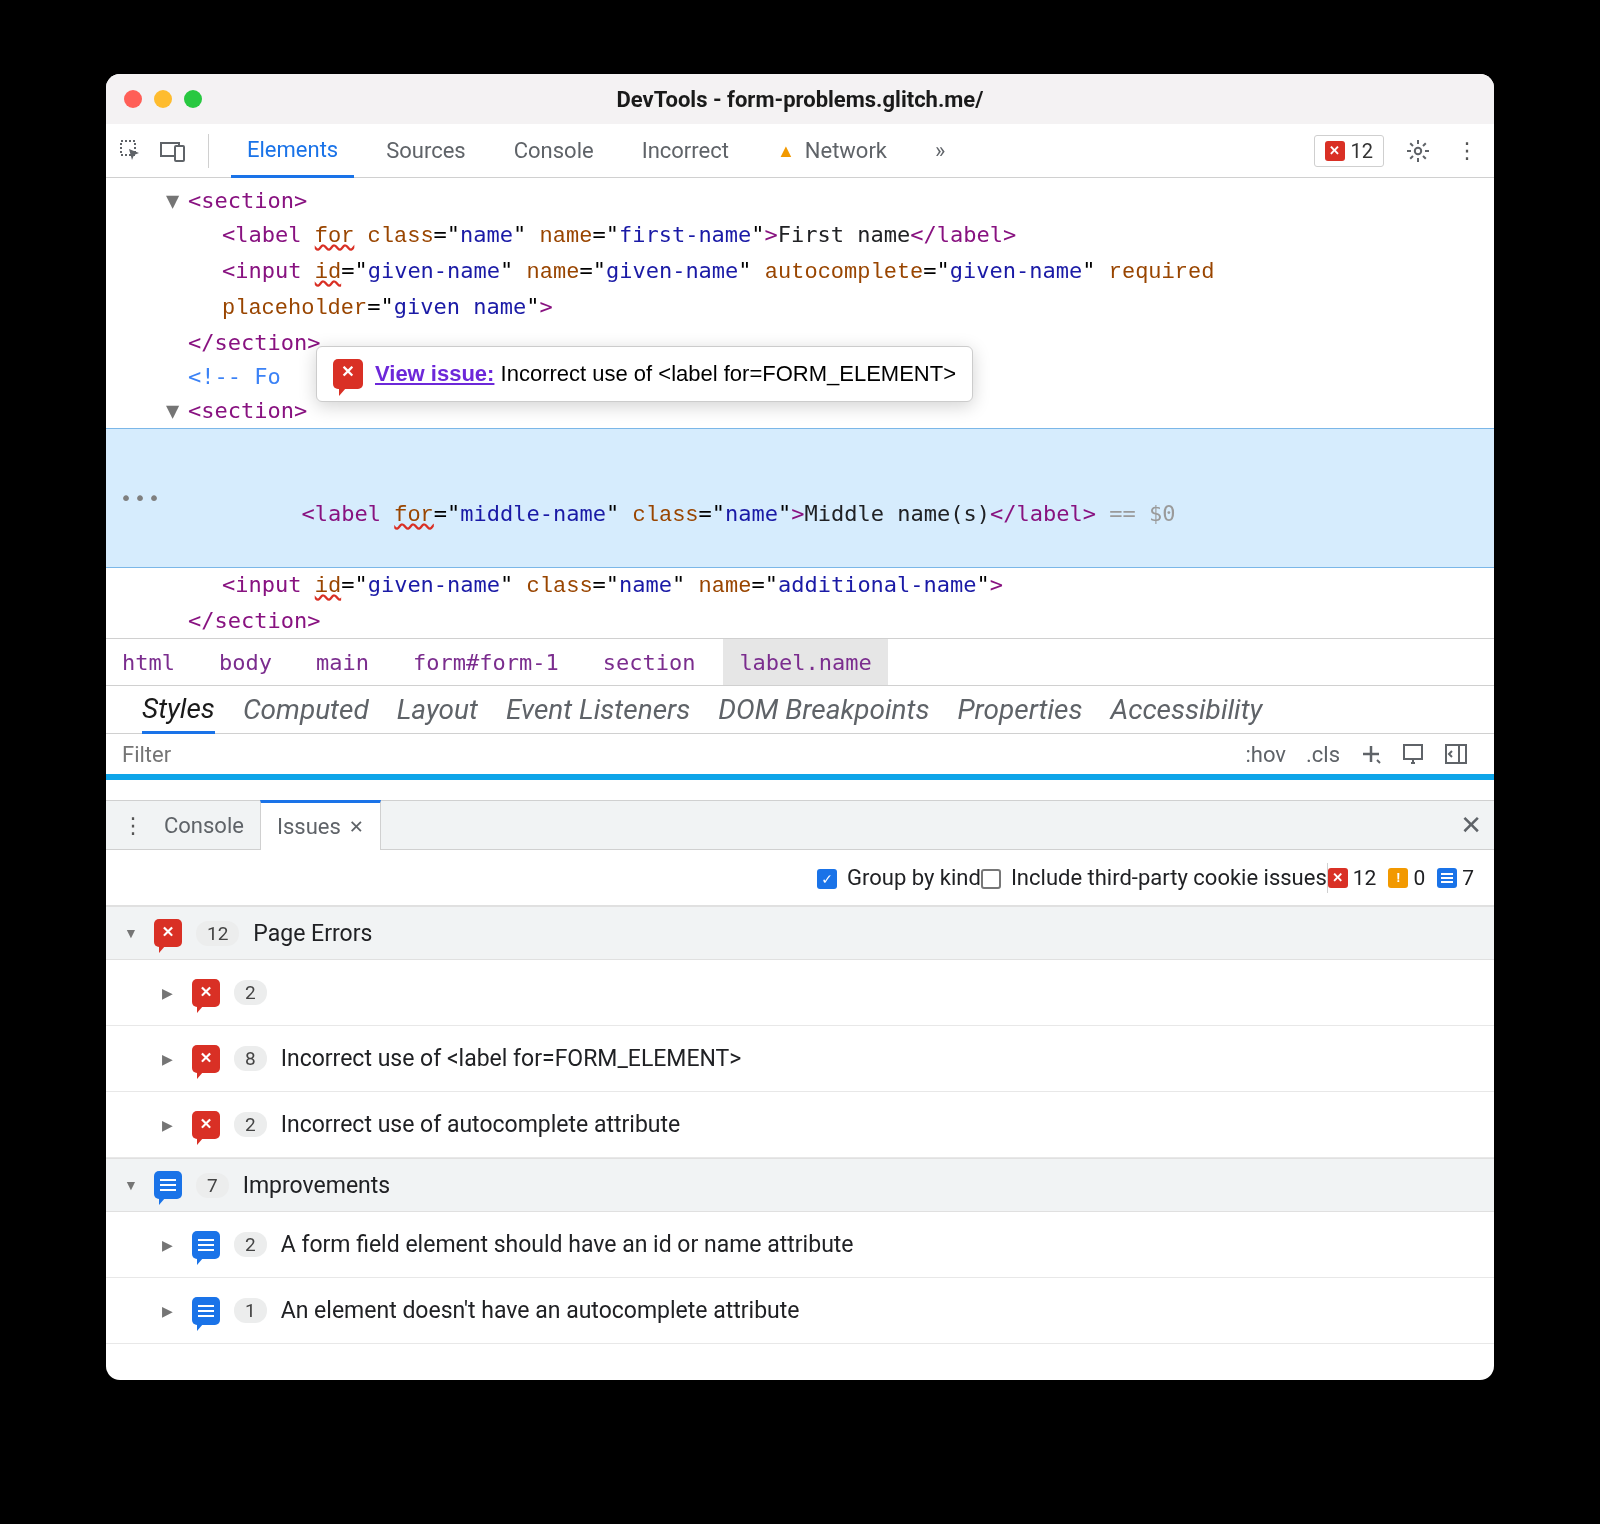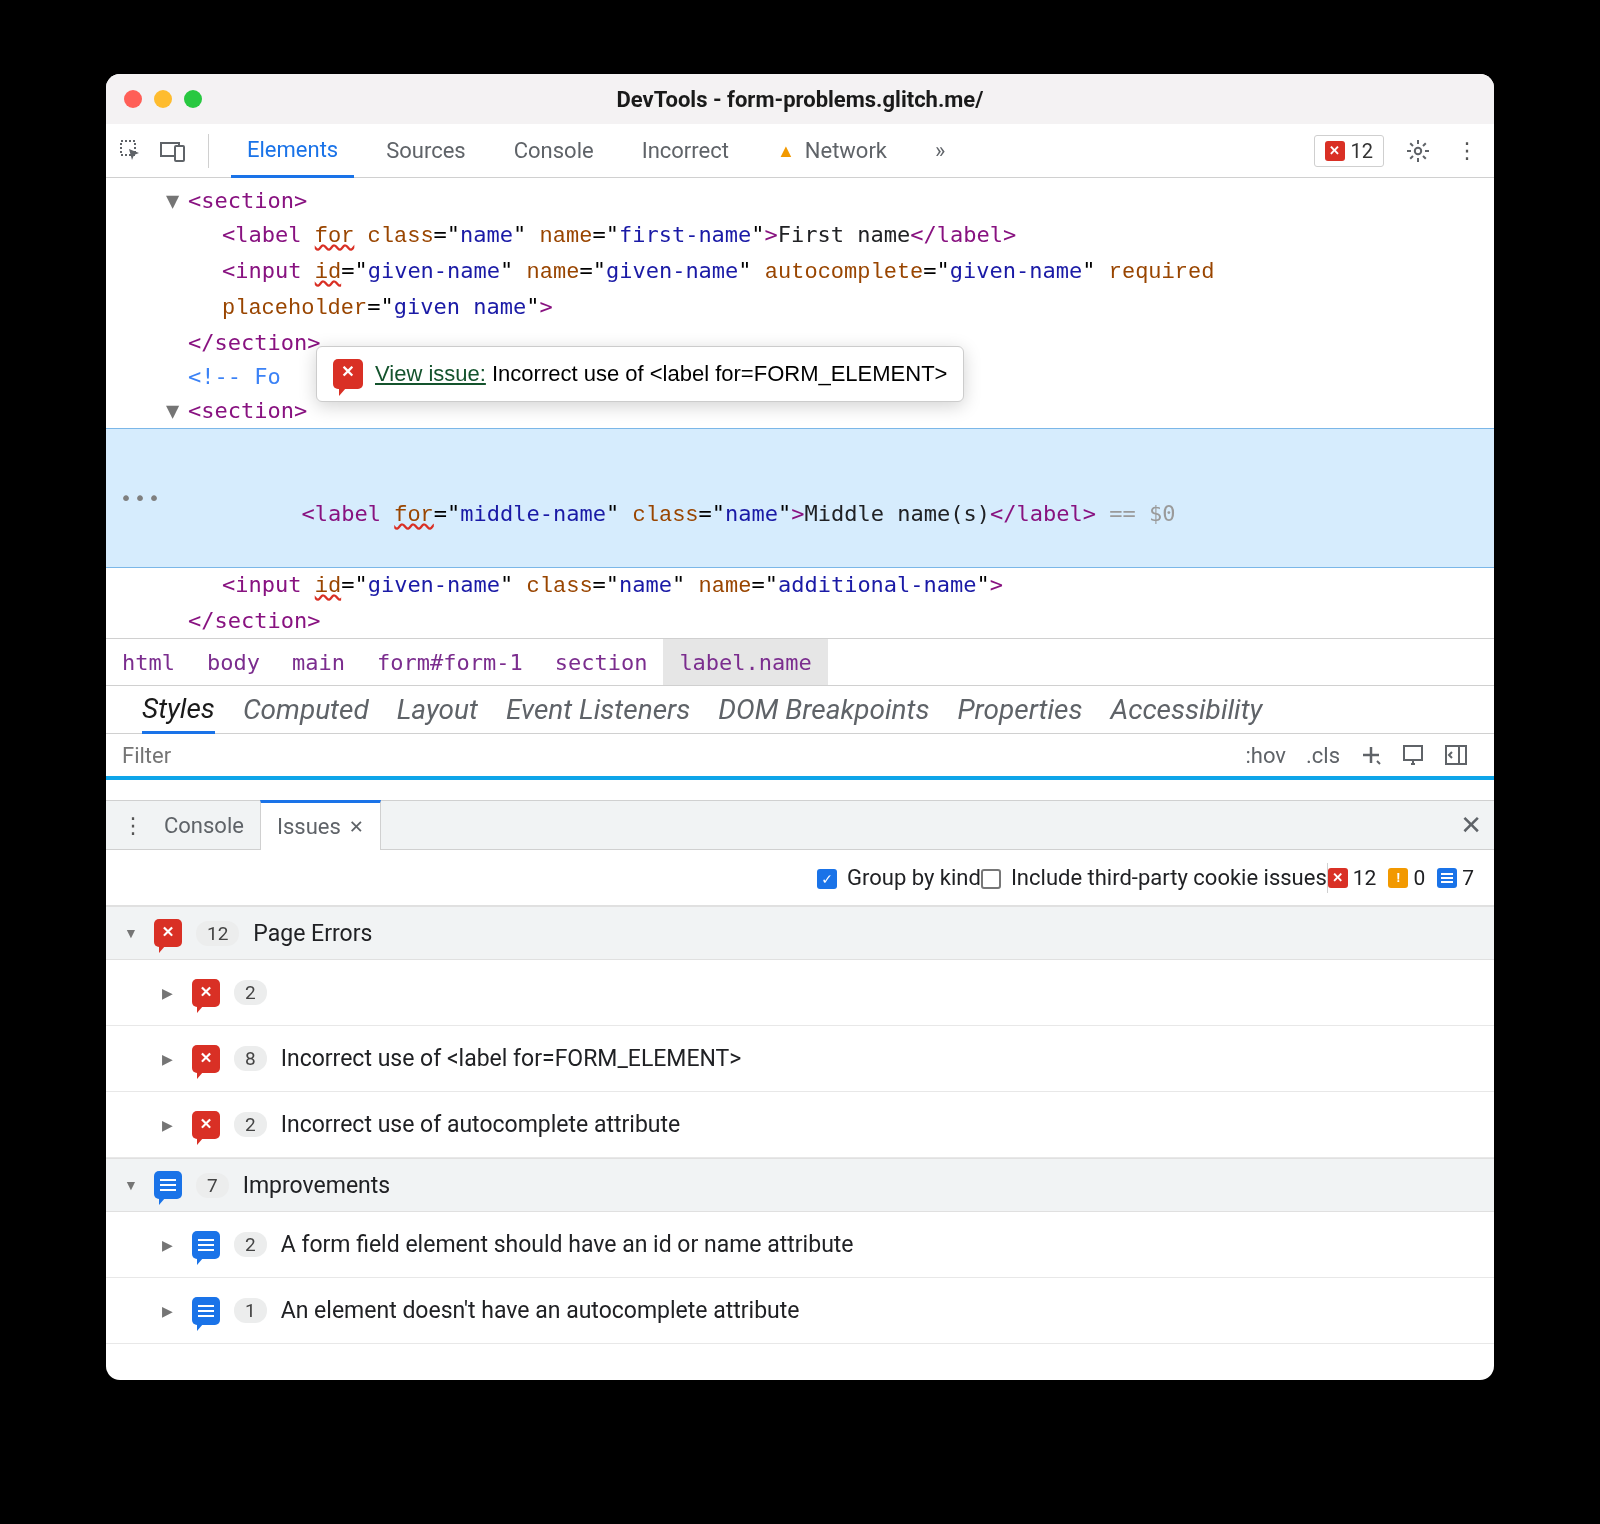--- a/index.html
+++ b/index.html
@@ -38,7 +38,7 @@
 .tt-ico { width: 30px; height: 30px; background: #d93025; border-radius: 5px; position: relative; }
 .tt-ico::before { content: ""; position: absolute; bottom: -7px; left: 6px; border-width: 8px 7px 0 0; border-style: solid; border-color: #d93025 transparent transparent; }
 .tt-x { color: #fff; font-weight: bold; position: absolute; left: 50%; top: 50%; transform: translate(-50%,-55%); font-size: 16px; }
-.tt-link { color: #14532d; text-decoration: underline; cursor: pointer; }
+.tt-link { color: #6d28d9; text-decoration: underline; cursor: pointer; font-weight: bold; }
 
 .crumbs { border-top: 1px solid #d0d0d0; border-bottom: 1px solid #d0d0d0; height: 48px; display: flex; align-items: center; font-size: 22px; color: #7b2d8e; font-family: Menlo, monospace; flex-shrink: 0; }
 .crumb { padding: 0 16px; cursor: pointer; height: 100%; display: flex; align-items: center; }

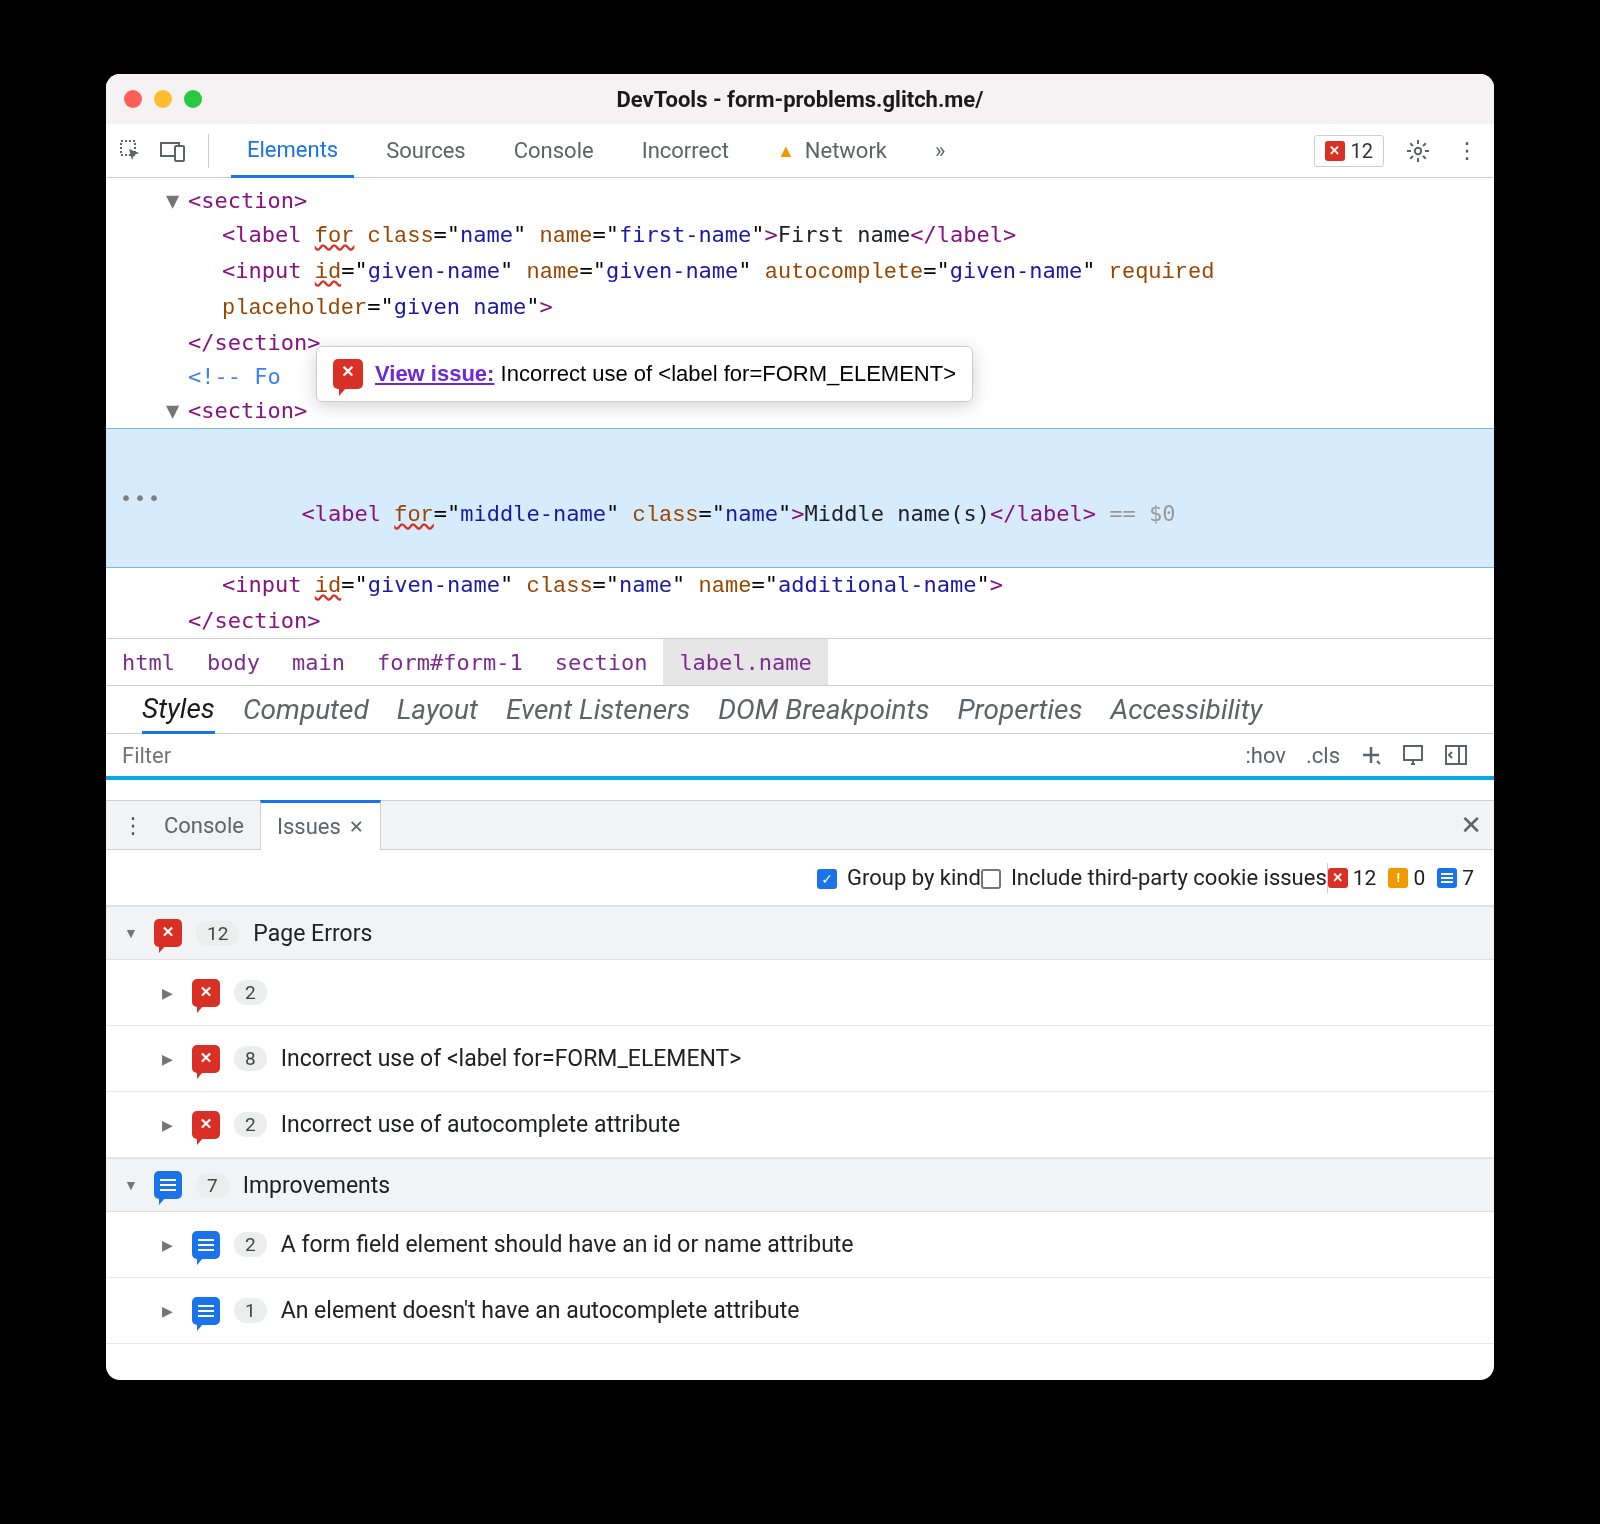--- a/index.html
+++ b/index.html
@@ -40,7 +40,7 @@
 .tt-x { color: #fff; font-weight: bold; position: absolute; left: 50%; top: 50%; transform: translate(-50%,-55%); font-size: 16px; }
 .tt-link { color: #6d28d9; text-decoration: underline; cursor: pointer; font-weight: bold; }
 
-.crumbs { border-top: 1px solid #d0d0d0; border-bottom: 1px solid #d0d0d0; height: 48px; display: flex; align-items: center; font-size: 22px; color: #7b2d8e; font-family: Menlo, monospace; flex-shrink: 0; }
+.crumbs { border-top: 1px solid #d0d0d0; border-bottom: 1px solid #d0d0d0; height: 48px; display: flex; align-items: center; font-size: 22px; color: #7b2d8e; font-family: Menlo, monospace; flex-shrink: 0; gap: 12px; }
 .crumb { padding: 0 16px; cursor: pointer; height: 100%; display: flex; align-items: center; }
 .crumb.sel { background: #e6e6e6; }
 

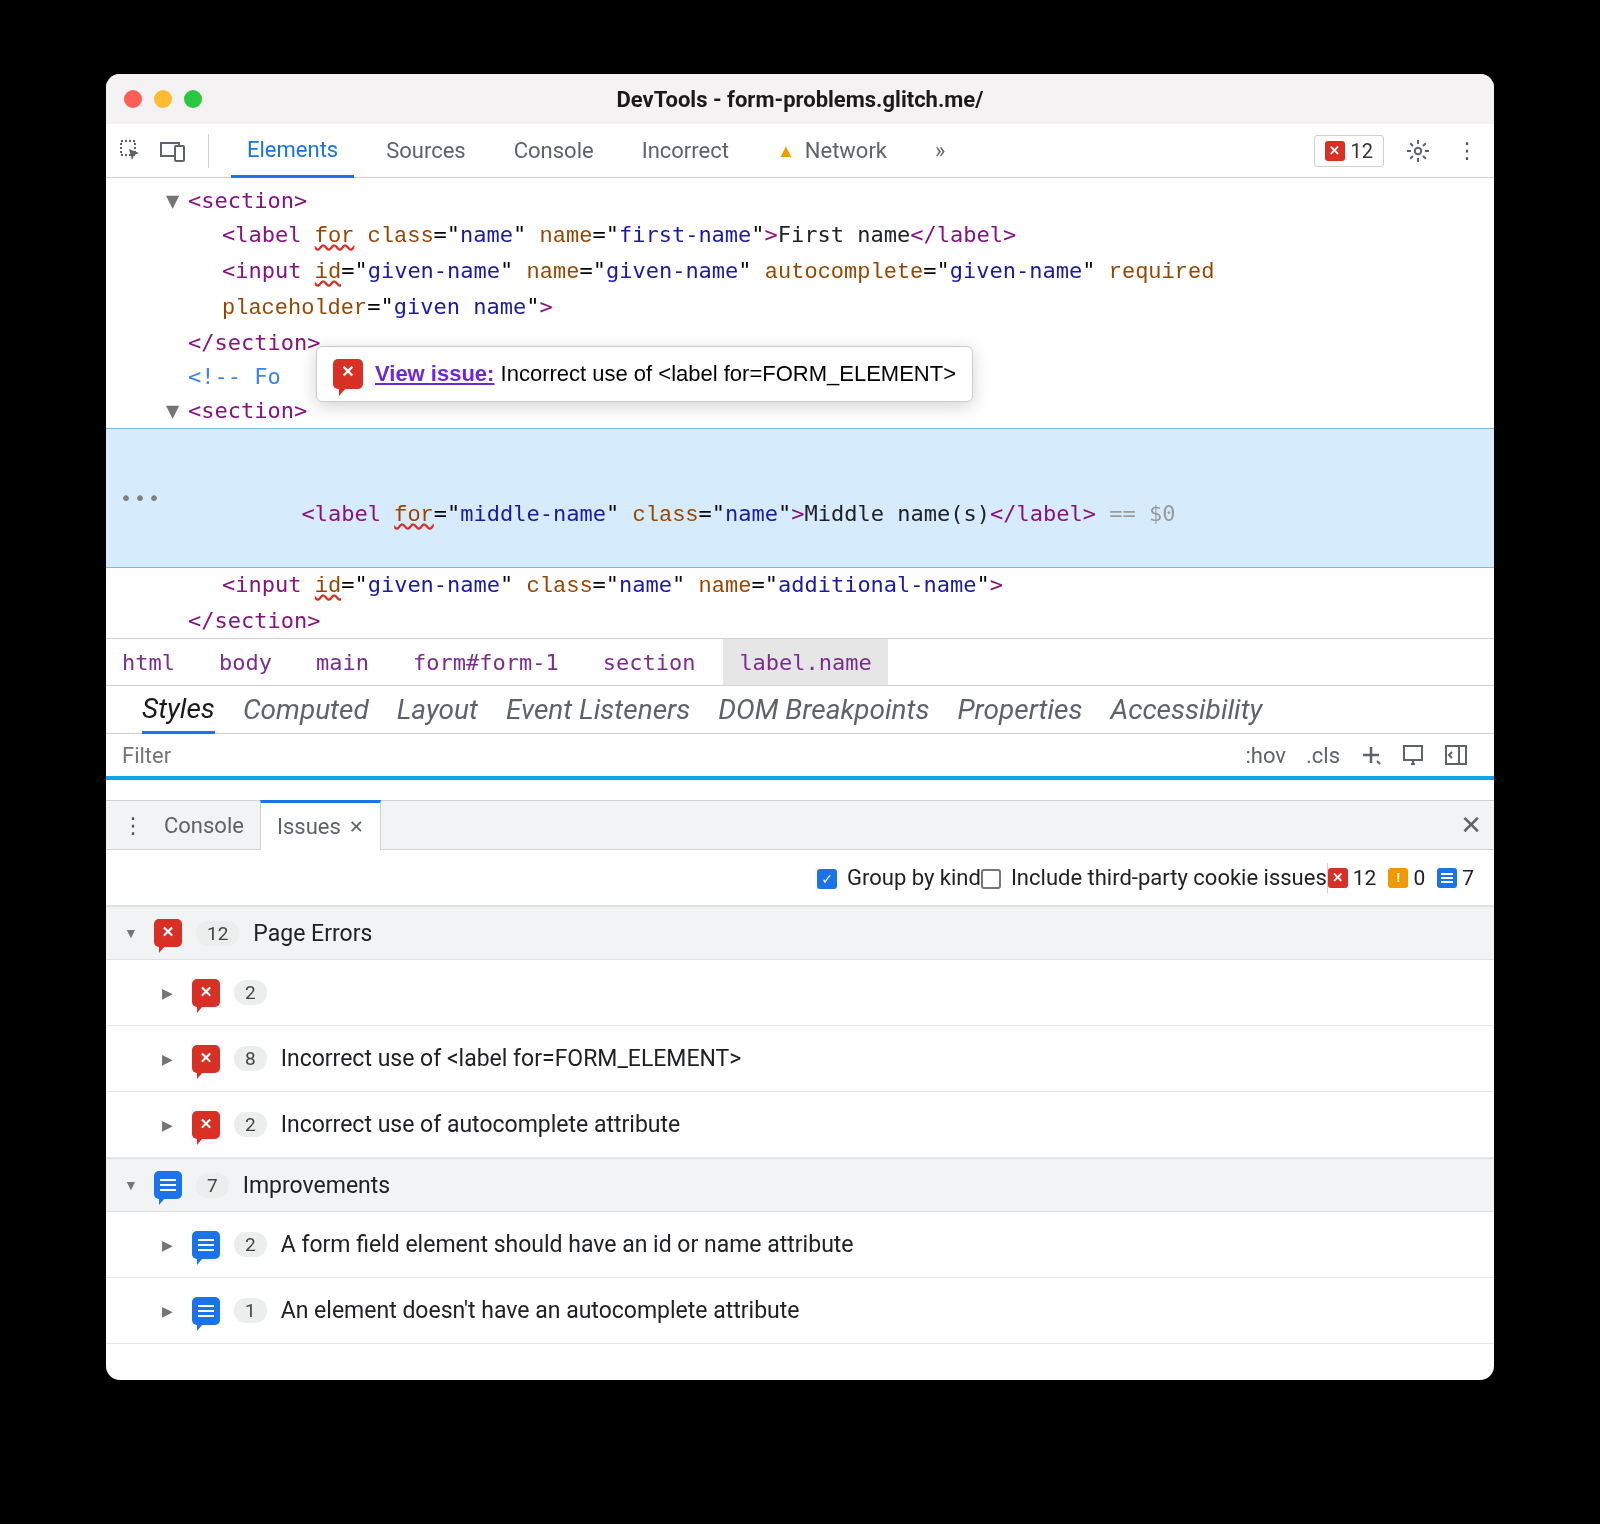--- a/index.html
+++ b/index.html
@@ -48,7 +48,7 @@
 .subtab { height: 48px; display: flex; align-items: center; cursor: pointer; }
 .subtab.active { color: #1a1a1a; border-bottom: 3px solid #1a73e8; }
 
-.filterbar { height: 46px; border-bottom: 4px solid #0ea5e9; display: flex; align-items: center; padding: 0 16px; font-size: 22px; color: #5f6368; flex-shrink: 0; }
+.filterbar { height: 46px; border-bottom: 6px solid #0ea5e9; display: flex; align-items: center; padding: 0 16px; font-size: 22px; color: #5f6368; flex-shrink: 0; }
 .filterin { flex: 1; border: none; outline: none; font-size: 22px; color: #606060; font-family: inherit; background: transparent; }
 .ftool { padding: 0 10px; cursor: pointer; display: flex; align-items: center; }
 

